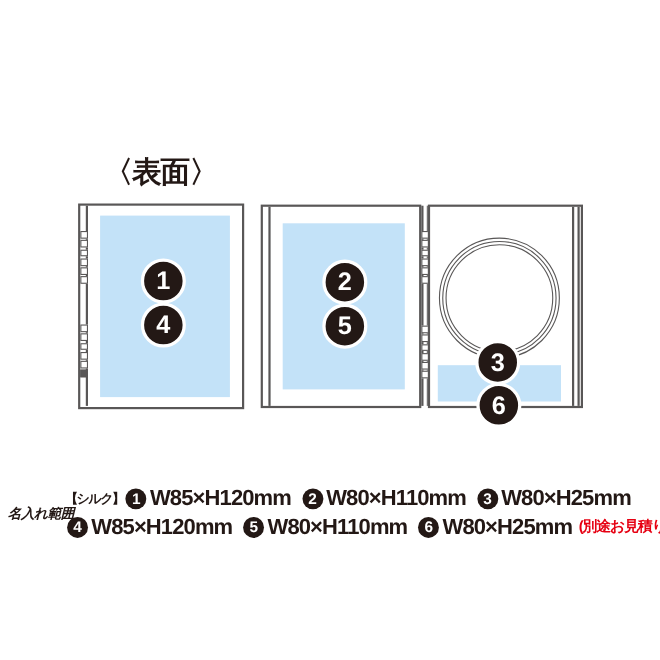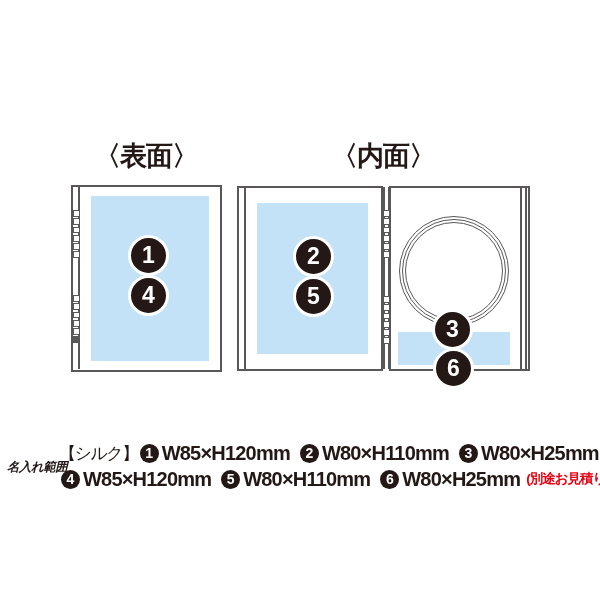--- a/index.html
+++ b/index.html
@@ -38,7 +38,6 @@
 <div class="stage">
 
   <div class="title t-front">〈表面〉</div>
-  <div class="title t-inner">〈内面〉</div>
 
   <div class="panel p-front"></div>
   <div class="vline" style="left:78px;top:187px;height:182px;"></div>

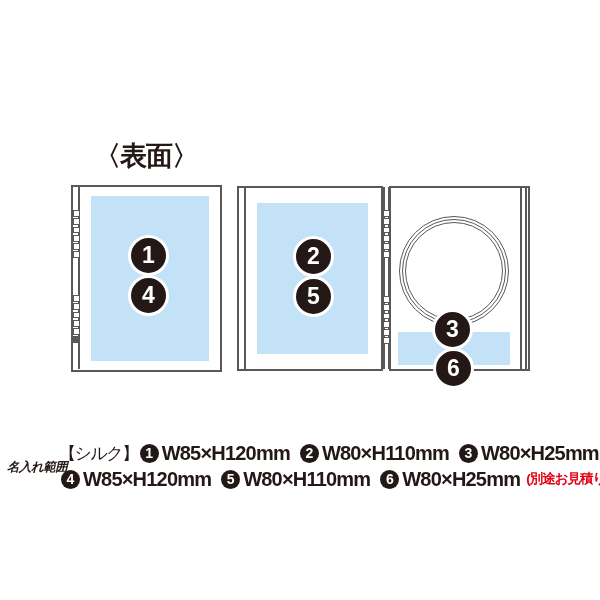--- a/index.html
+++ b/index.html
@@ -24,7 +24,7 @@
   .legend-label{position:absolute;left:7px;top:459px;font-size:12.5px;font-weight:bold;letter-spacing:-0.5px;font-style:italic;}
   .legend-row{position:absolute;left:59px;display:flex;align-items:center;height:20px;white-space:nowrap;}
   .row1{top:443px;} .row2{top:469px;}
-  .method{font-size:17px;font-weight:normal;letter-spacing:-1.5px;}
+  .method{font-size:12px;font-weight:bold;letter-spacing:-1.5px;}
   .litem{display:flex;align-items:center;margin-left:10px;}
   .litem.first{margin-left:2px;}
   .lbadge{width:19px;height:19px;background:#231815;border-radius:50%;color:#fff;font-size:14px;font-weight:bold;

